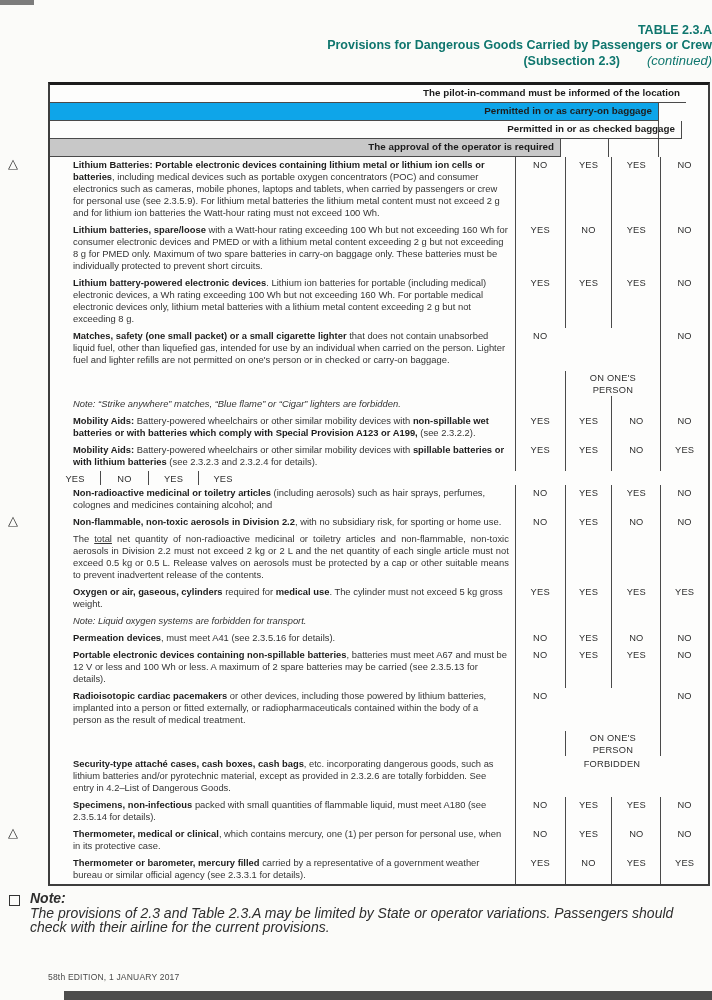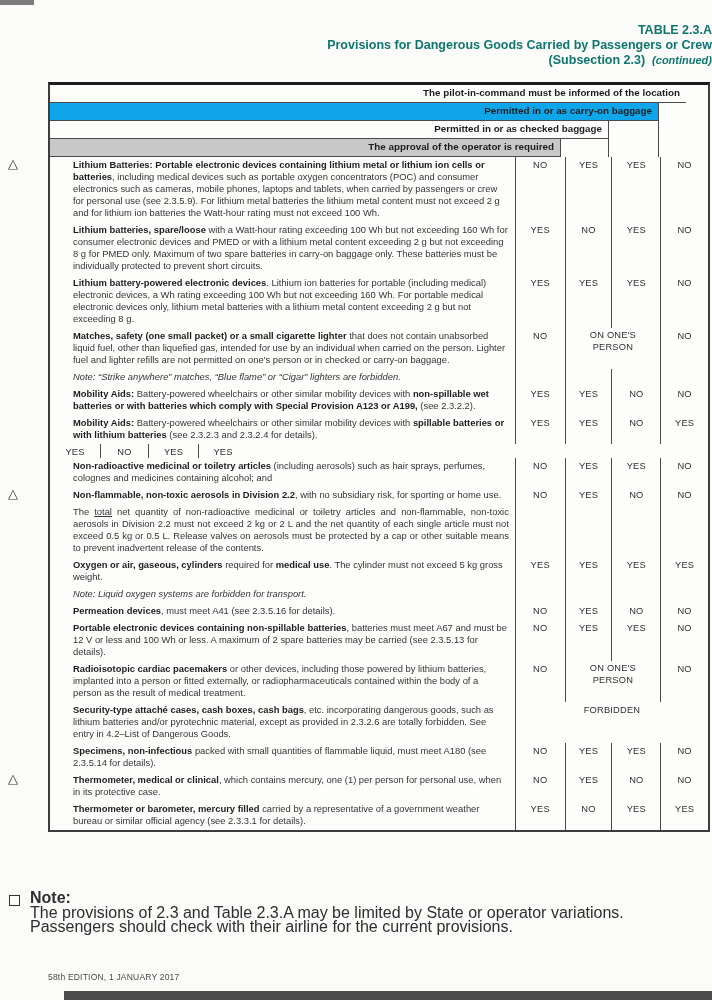--- a/index.html
+++ b/index.html
@@ -13,7 +13,7 @@
 
   .title-block { position:absolute; left:0; top:23px; width:712px; text-align:right;
     font-weight:bold; font-size:12.5px; line-height:15px; color:#0f766e; }
-  .title-cont { font-weight:bold; font-style:italic; font-size:11px; }
+  .title-cont { font-weight:normal; font-style:italic; font-size:13px;margin-left:20px; }
 
   .dg-table { position:absolute; left:48px; top:82px; width:662px; box-sizing:border-box;
     background:#fdfdfc;

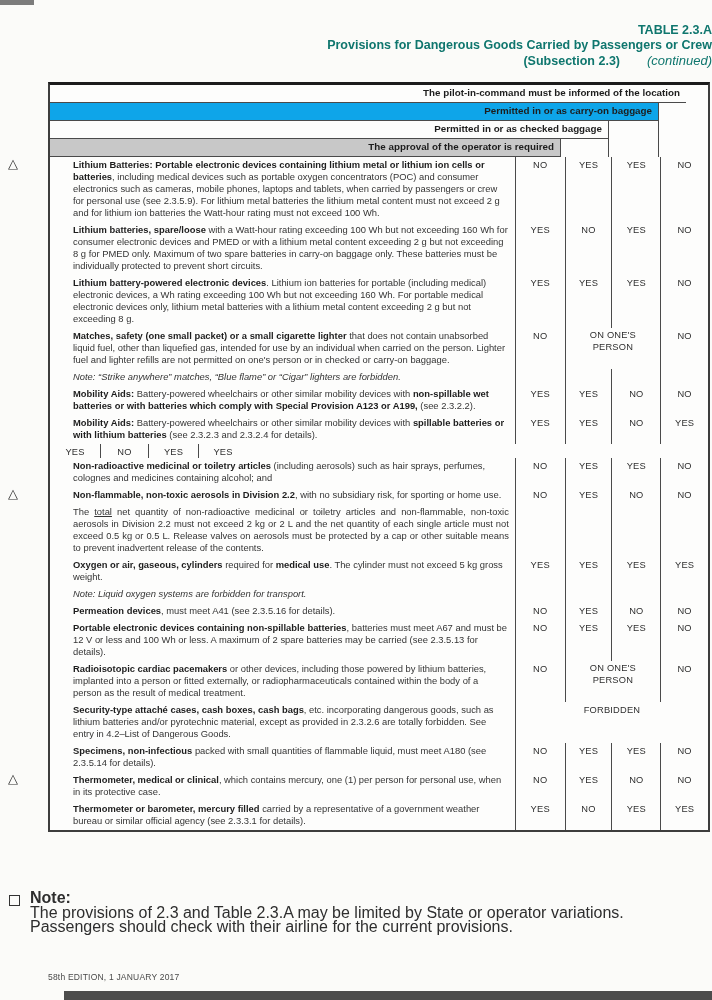--- a/index.html
+++ b/index.html
@@ -26,7 +26,7 @@
     text-align:right; padding-right:6px; color:#1d1d1d; white-space:nowrap; overflow:hidden; }
   .step1 { top:0;  width:636px; background:#fdfdfc; }
   .step2 { top:18px; width:609px; background:#0ea5e9; border-right:1px solid #4a4a4a; }
-  .step3 { top:36px; width:559px; background:#fdfdfc; border-right:1px solid #4a4a4a; }
+  .step3 { top:36px; width:632px; background:#fdfdfc; border-right:1px solid #4a4a4a; }
   .step4 { top:54px; width:511px; background:#c8c8c8; border-right:1px solid #4a4a4a; }
   .hdiv1 { position:absolute; left:608px; top:36px; width:1px; height:36px; background:#4a4a4a; }
   .hdiv2 { position:absolute; left:558px; top:54px; width:1px; height:18px; background:#4a4a4a; }

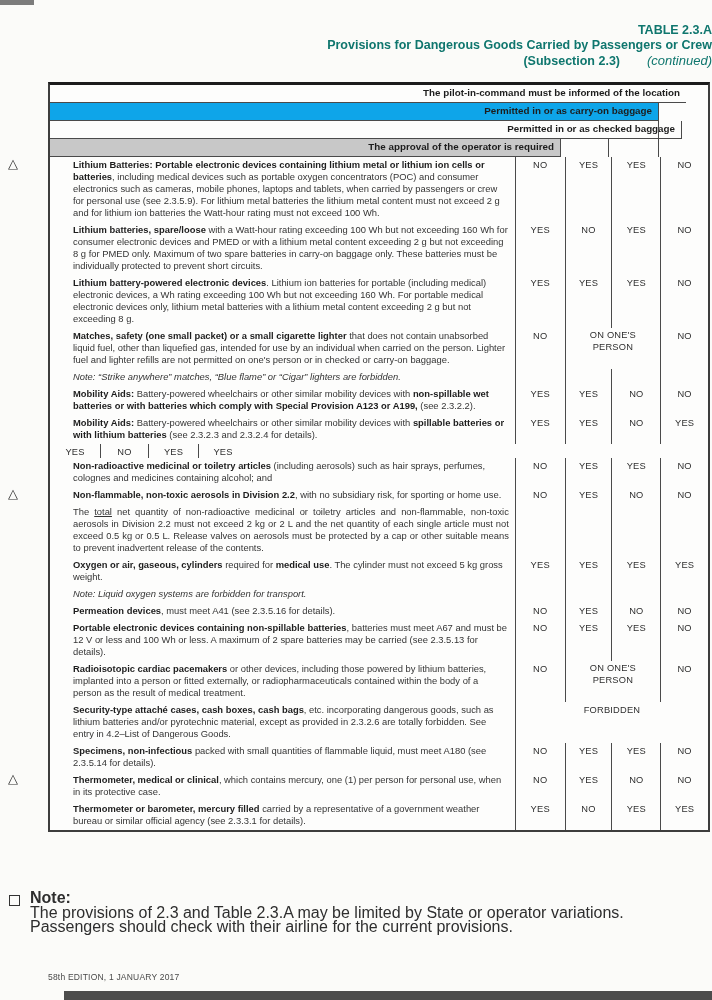--- a/index.html
+++ b/index.html
@@ -45,7 +45,7 @@
   .c2 { width:48px; border-left:1px solid #4a4a4a; }
   .c3 { width:50px; border-left:1px solid #4a4a4a; }
   .c4 { width:49px; border-left:1px solid #4a4a4a; }
-  .span2 { width:98px; border-left:1px solid #4a4a4a; }
+  .span2 { width:98px; border-left:1px solid #4a4a4a;margin-top:43px; }
   .span4 { width:197px; }
   .person-wrap { width:66px; margin:0 auto; line-height:11.5px; }
   .marker { position:absolute; left:-42px; top:-1px; font-size:13px; color:#2c2c2c; }

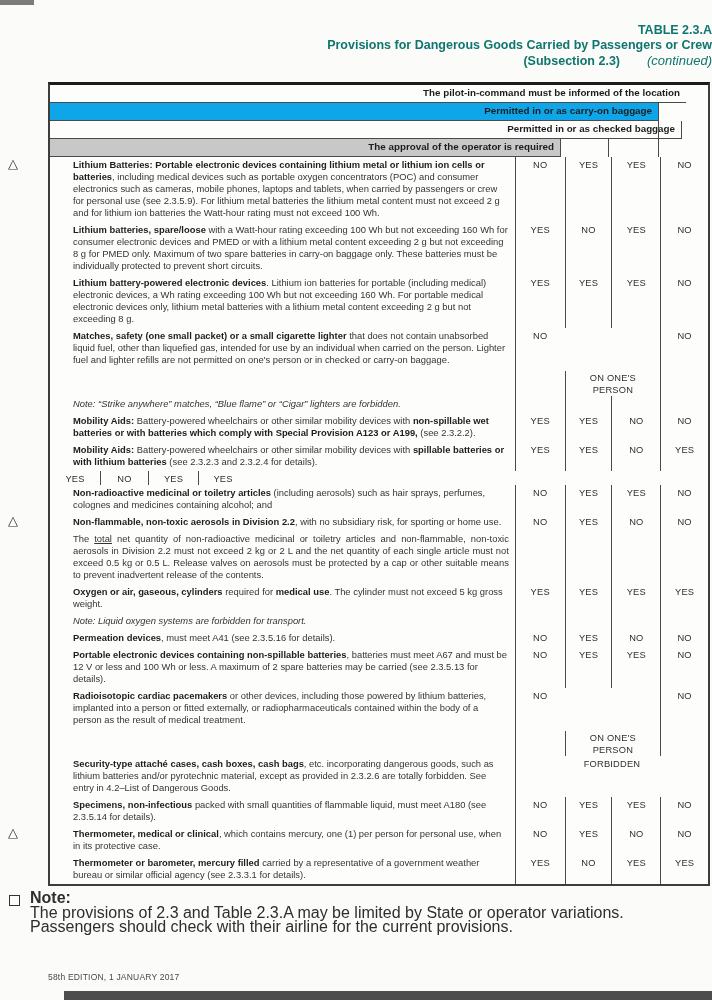--- a/index.html
+++ b/index.html
@@ -53,7 +53,7 @@
   .footnote-icon { position:absolute; left:9px; top:895px; width:9px; height:9px;
     border:1.5px solid #333; background:transparent; }
   .footnote { position:absolute; left:30px; top:891px; width:678px;
-    font-size:16px; line-height:14.5px; color:#2e2e2e; }
+    font-size:14px; font-style:italic; line-height:14.5px; color:#2e2e2e; }
   .footnote-label { font-weight:bold; }
   .footnote-body { }
   .edition { position:absolute; left:48px; top:972px; font-size:8.5px;

